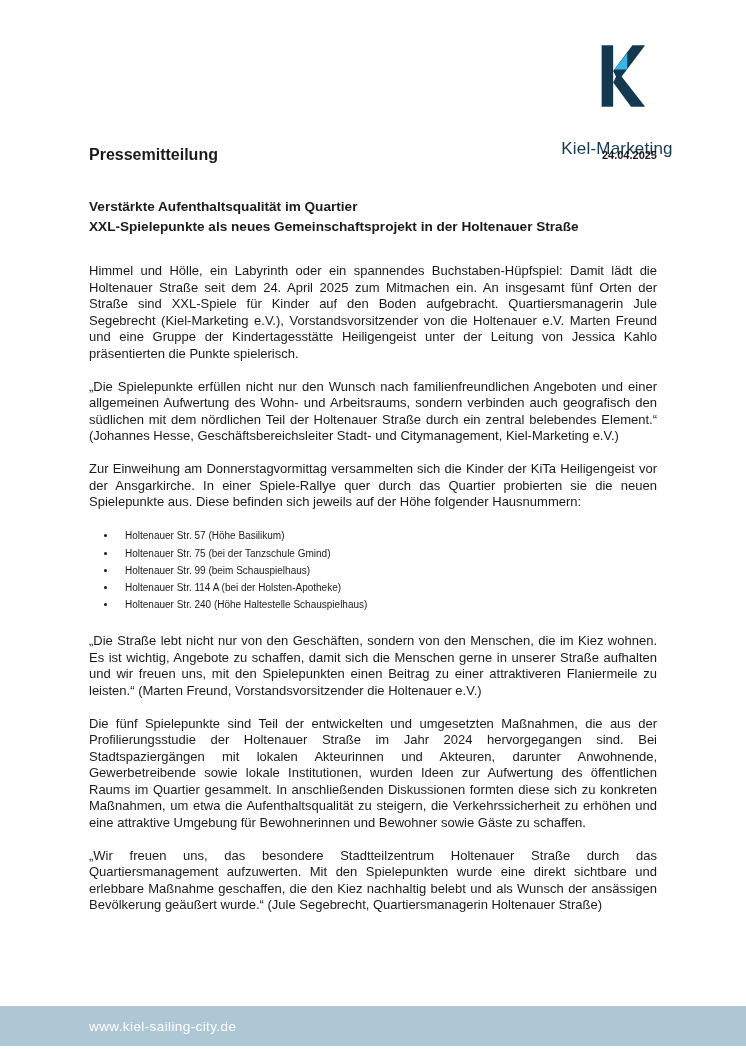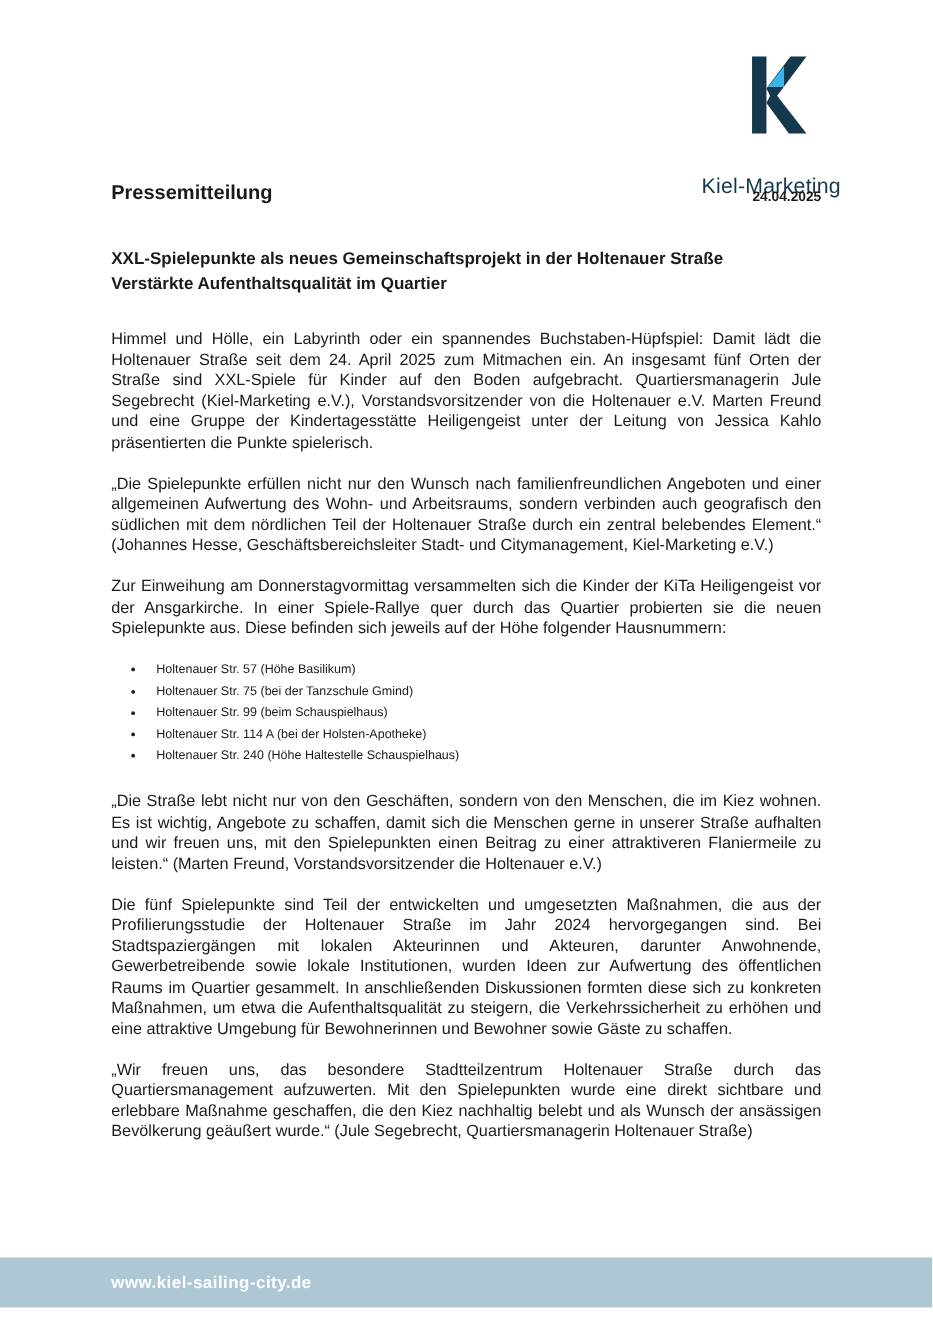--- a/index.html
+++ b/index.html
@@ -45,7 +45,7 @@
     margin-top: 146px;
     display: flex;
     justify-content: space-between;
-    align-items: flex-end;
+    align-items: center;
     gap: 11px;
   }
   .doc-type { font-size: 16px; font-weight: bold; }

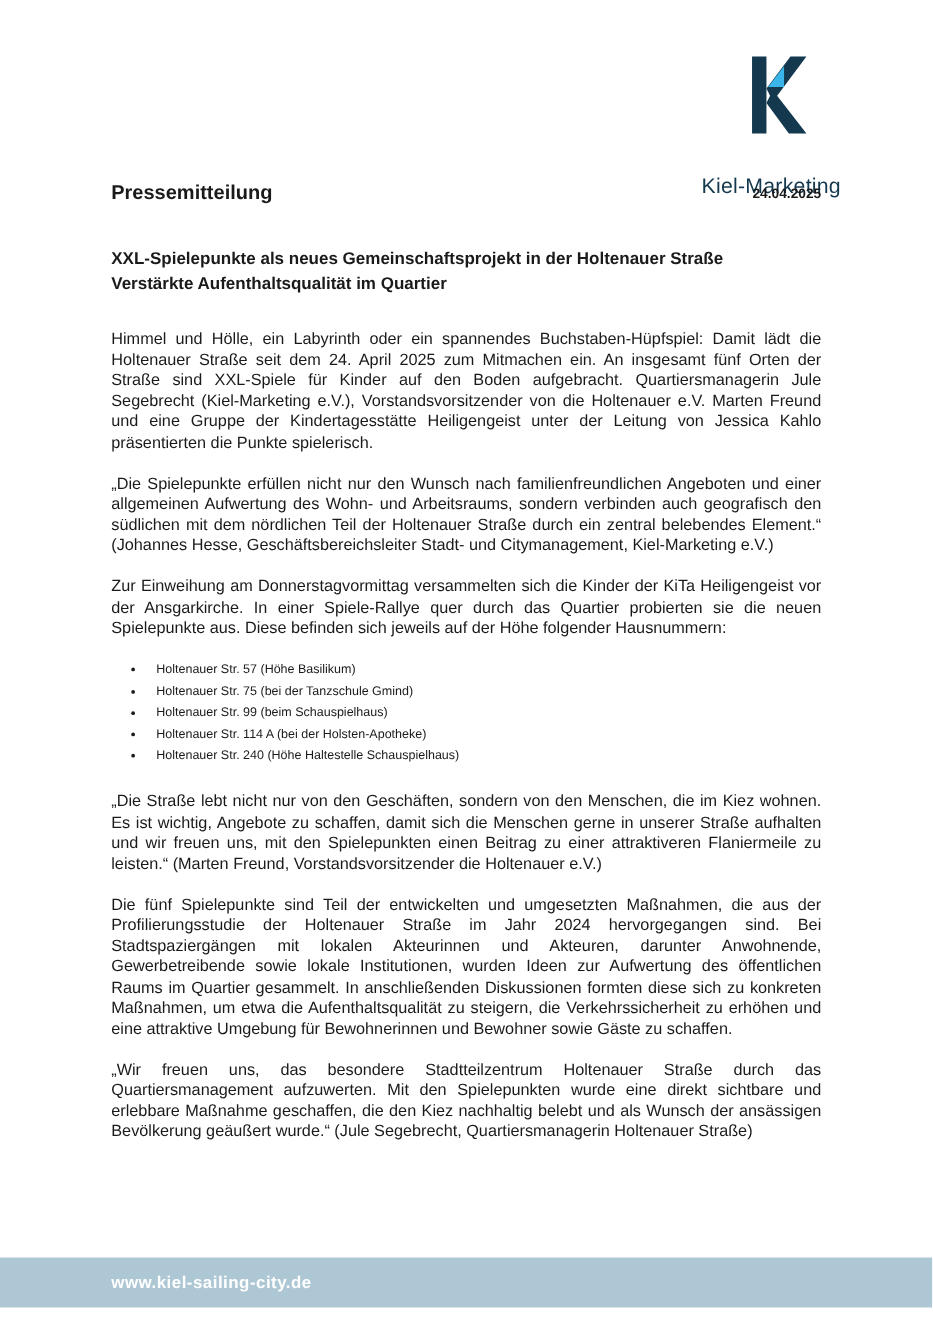--- a/index.html
+++ b/index.html
@@ -159,8 +159,8 @@
     </div>
 
     <h1 class="title">
+      <span>Verstärkte Aufenthaltsqualität im Quartier</span>
       <span>XXL-Spielepunkte als neues Gemeinschaftsprojekt in der Holtenauer Straße</span>
-      <span>Verstärkte Aufenthaltsqualität im Quartier</span>
     </h1>
 
     <p>Himmel und Hölle, ein Labyrinth oder ein spannendes Buchstaben-Hüpfspiel: Damit lädt die Holtenauer Straße seit dem 24. April 2025 zum Mitmachen ein. An insgesamt fünf Orten der Straße sind XXL-Spiele für Kinder auf den Boden aufgebracht. Quartiersmanagerin Jule Segebrecht (Kiel-Marketing e.V.), Vorstandsvorsitzender von die Holtenauer e.V. Marten Freund und eine Gruppe der Kindertagesstätte Heiligengeist unter der Leitung von Jessica Kahlo präsentierten die Punkte spielerisch.</p>

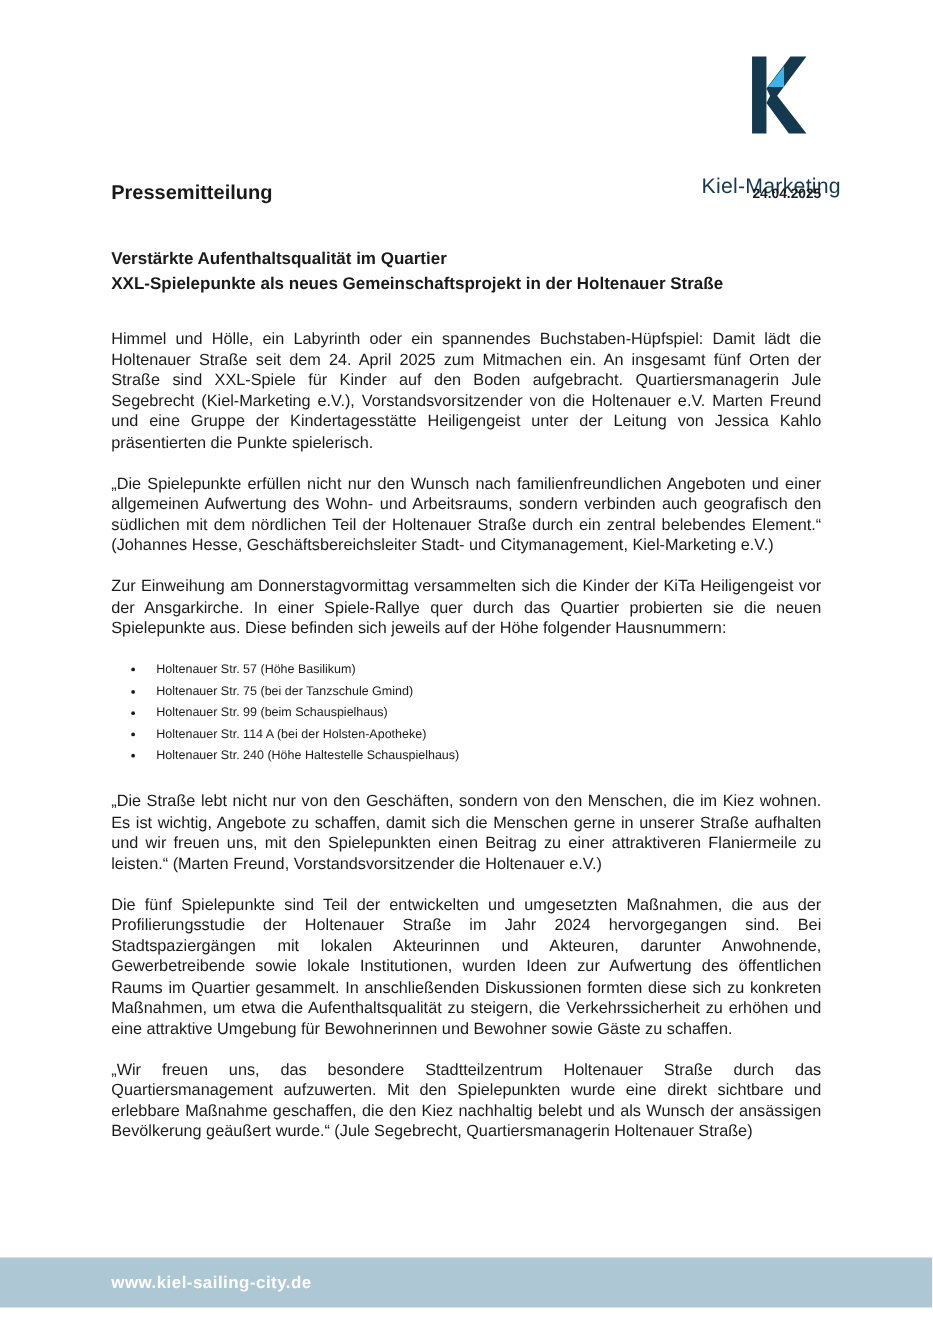--- a/index.html
+++ b/index.html
@@ -93,7 +93,6 @@
     color: #ffffff;
     font-size: 13.5px;
     letter-spacing: 0.4px;
-    font-weight: bold;
   }
   .footer-logo {
     position: absolute;

